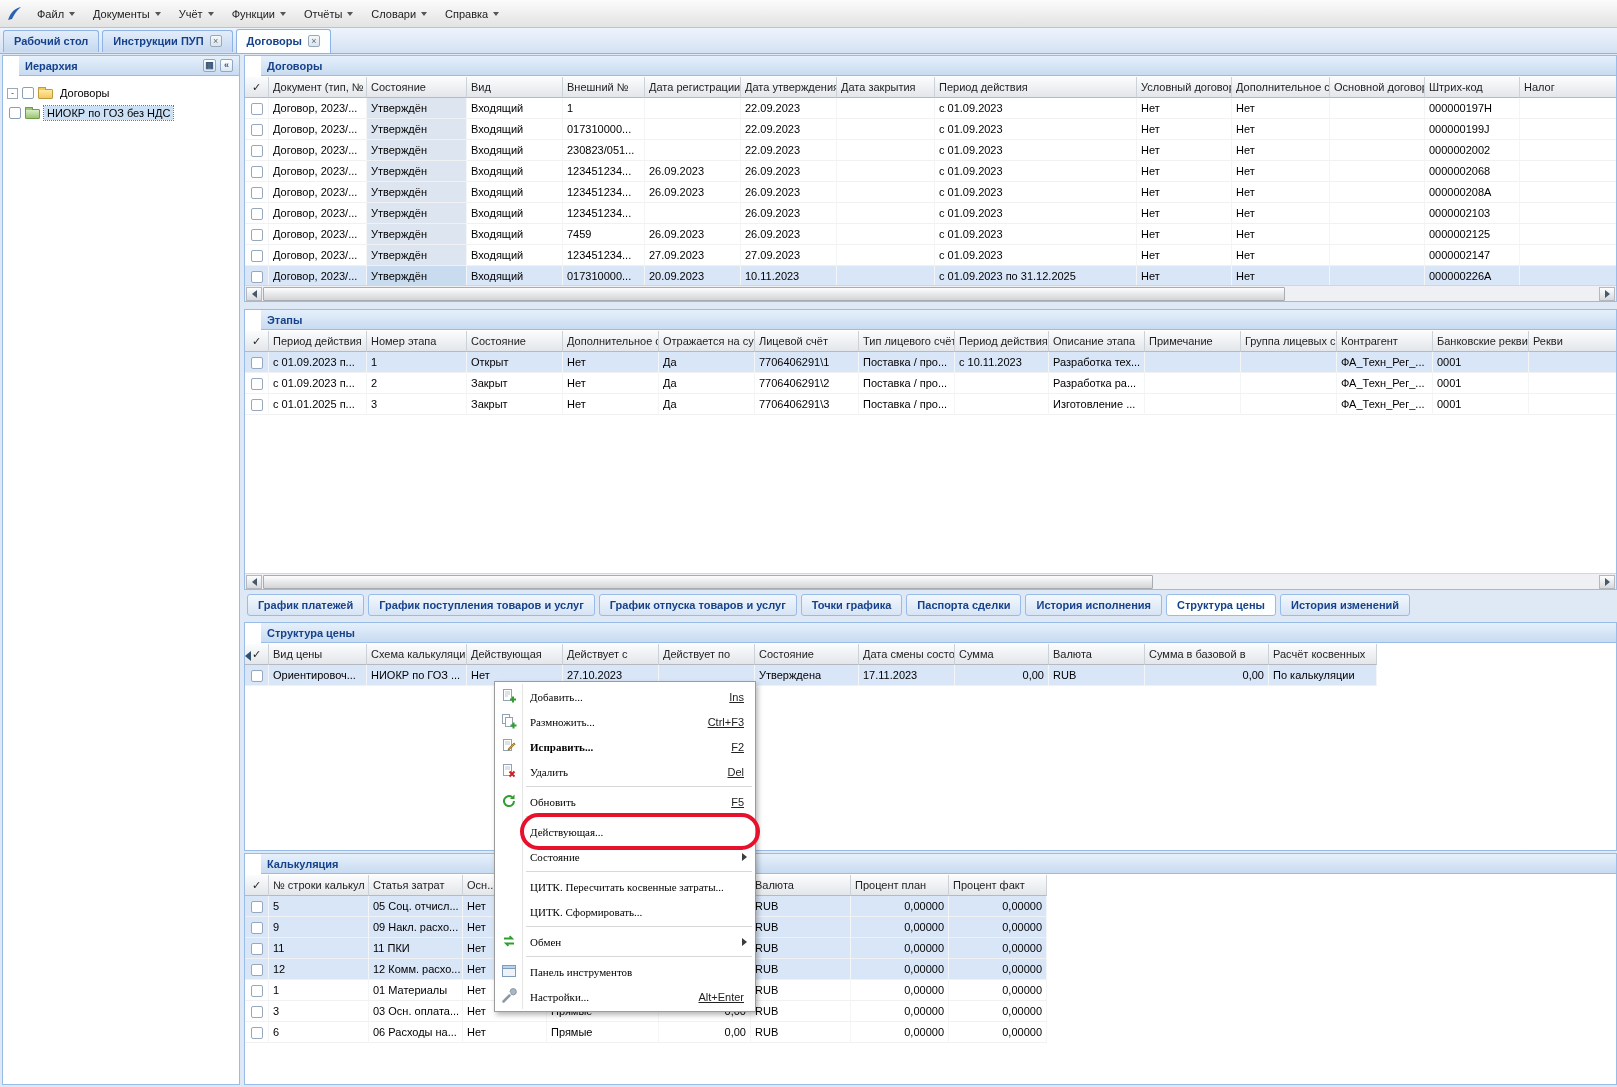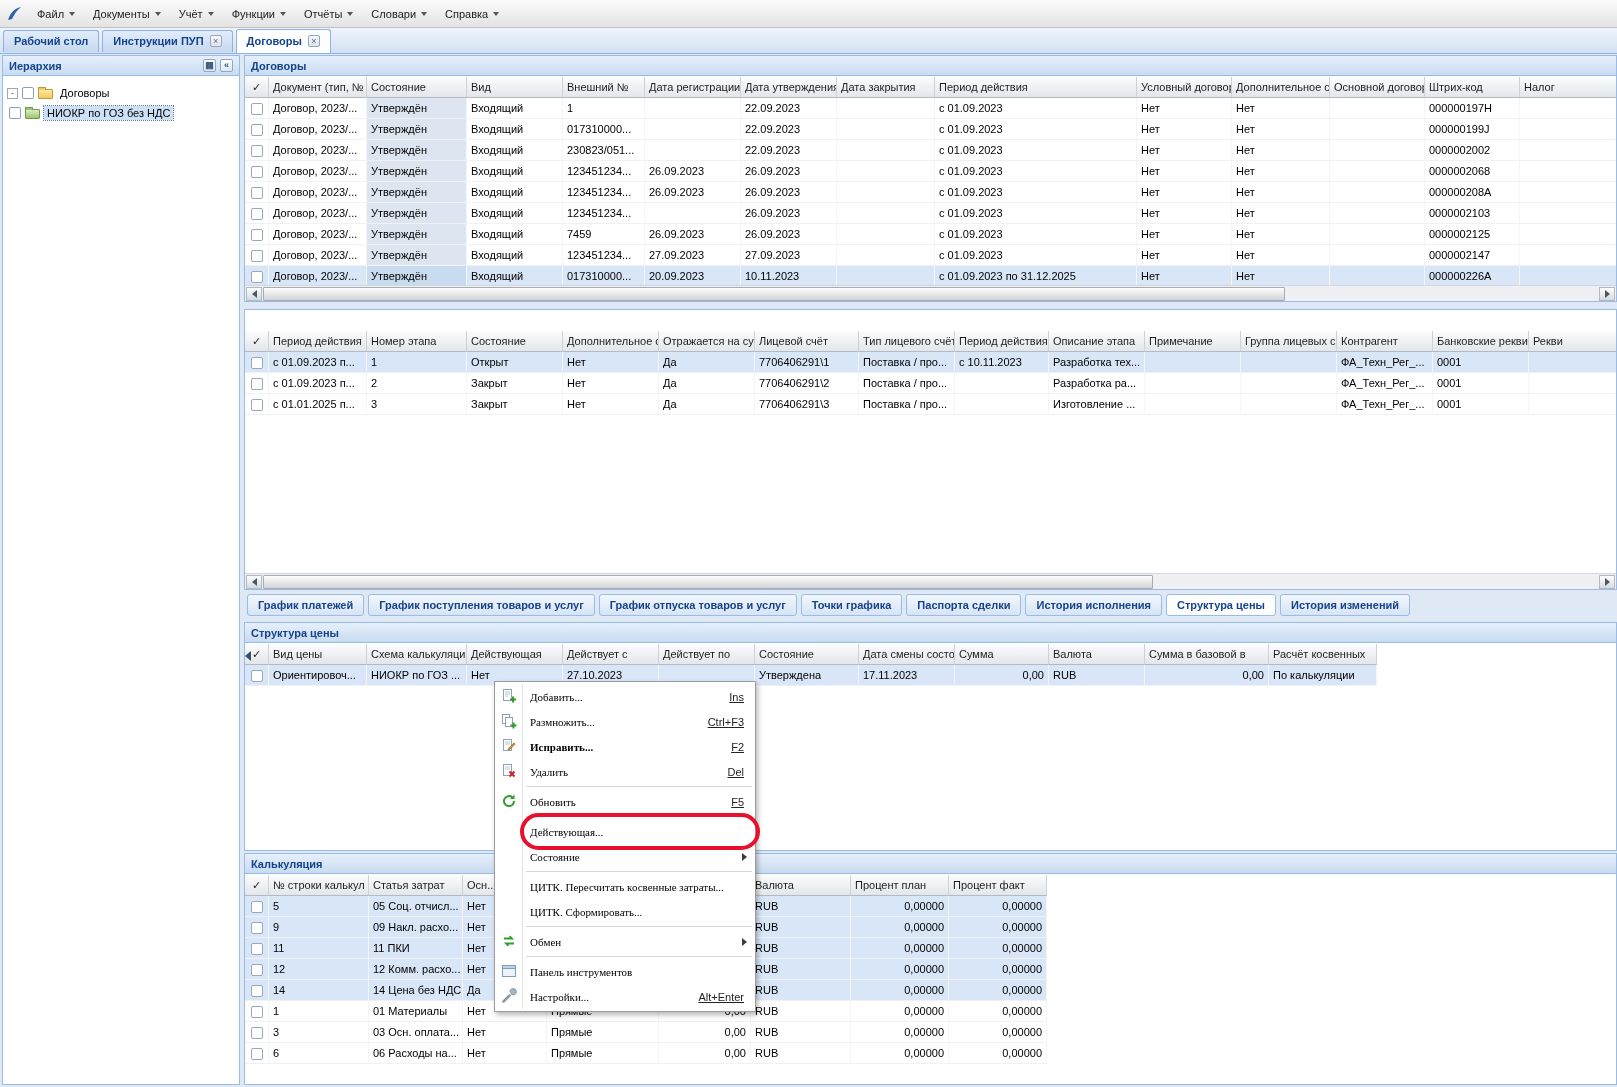--- a/index.html
+++ b/index.html
@@ -31,7 +31,7 @@
   .panel{position:absolute;border:1px solid #99bbe8;background:#fff;overflow:hidden;}
   .panel-header{height:20px;background:linear-gradient(#e6f0fc,#c8dbf0);
     border-bottom:1px solid #99bbe8;display:flex;align-items:center;padding:0 6px;
-    color:#15428b;font-weight:bold;}
+    color:#15428b;font-weight:bold;margin-left:16px;}
   .ph-icons{margin-left:auto;display:flex;gap:4px;align-items:center;color:#3b587a;}
   .hdr-btn{width:13px;height:13px;border:1px solid #8fa9c4;border-radius:2px;
     background:linear-gradient(#fff,#dce6f2);font-size:9px;line-height:11px;text-align:center;color:#3b587a;}

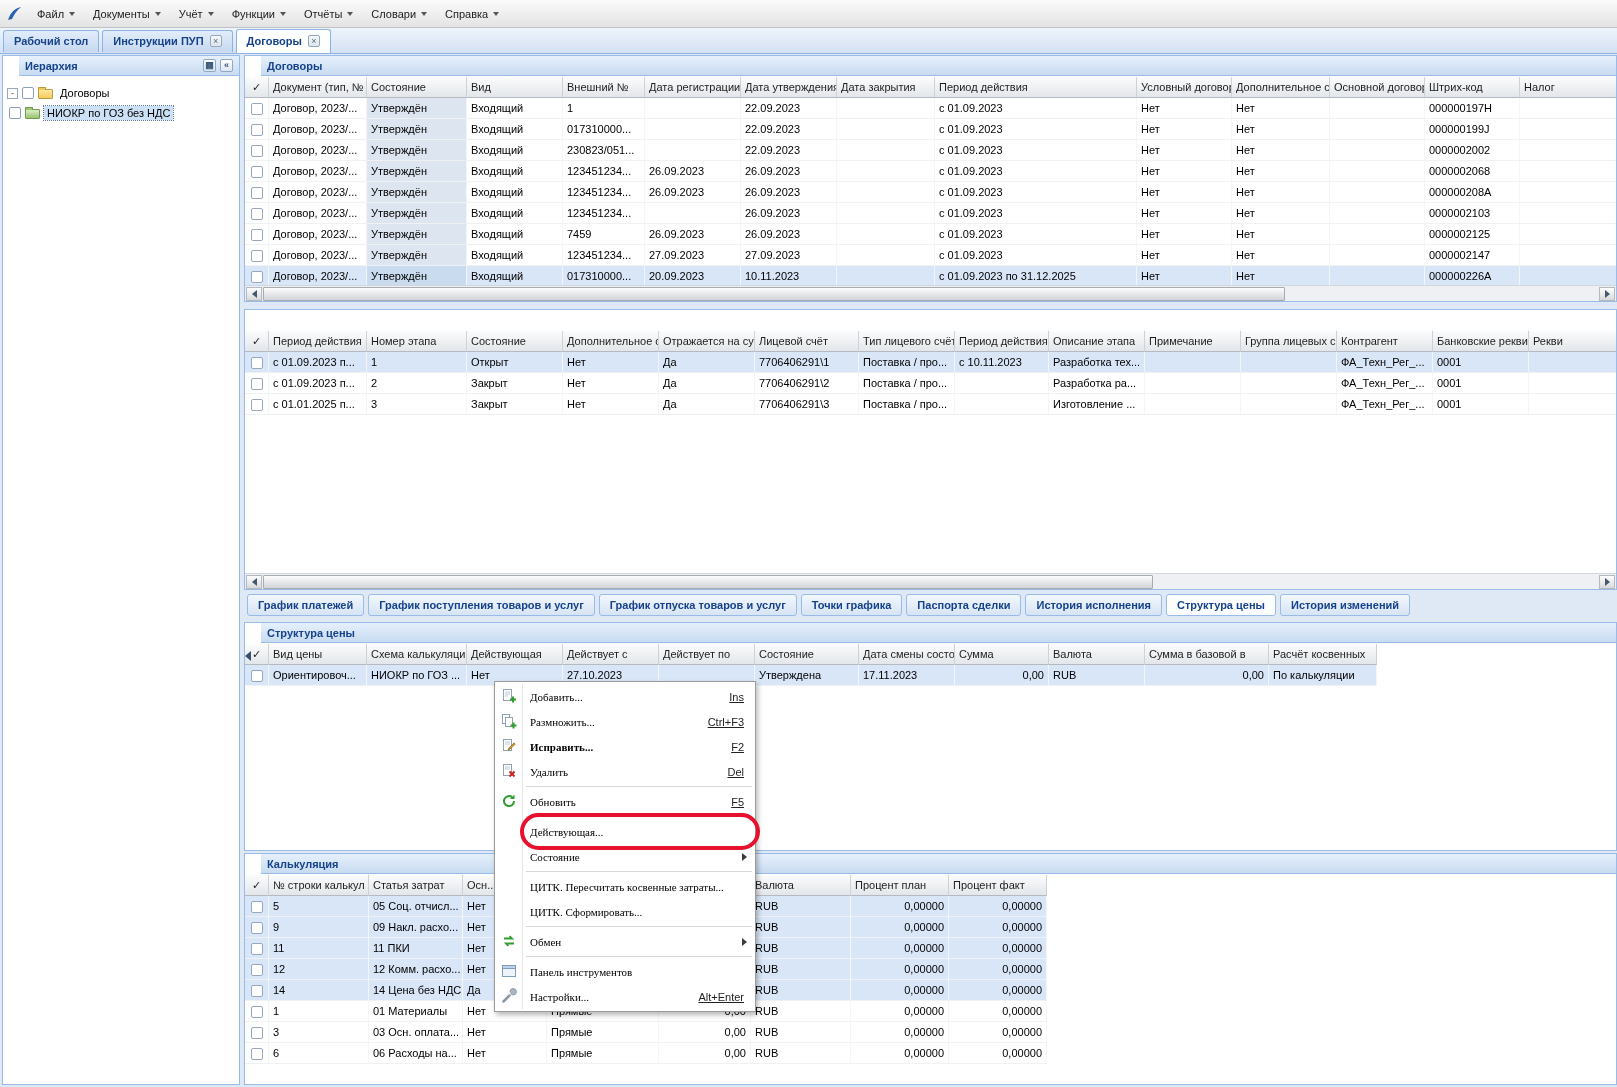--- a/index.html
+++ b/index.html
@@ -385,6 +385,9 @@
 </div>
 
 <div class="panel" style="left:244px;top:309px;width:1373px;height:281px;">
+  <div class="panel-header">
+    <span>Этапы</span>
+  </div>
   <div class="grid-wrap" style="bottom:16px;">
       <table class="grid" style="width: 1384px;">
         <colgroup>

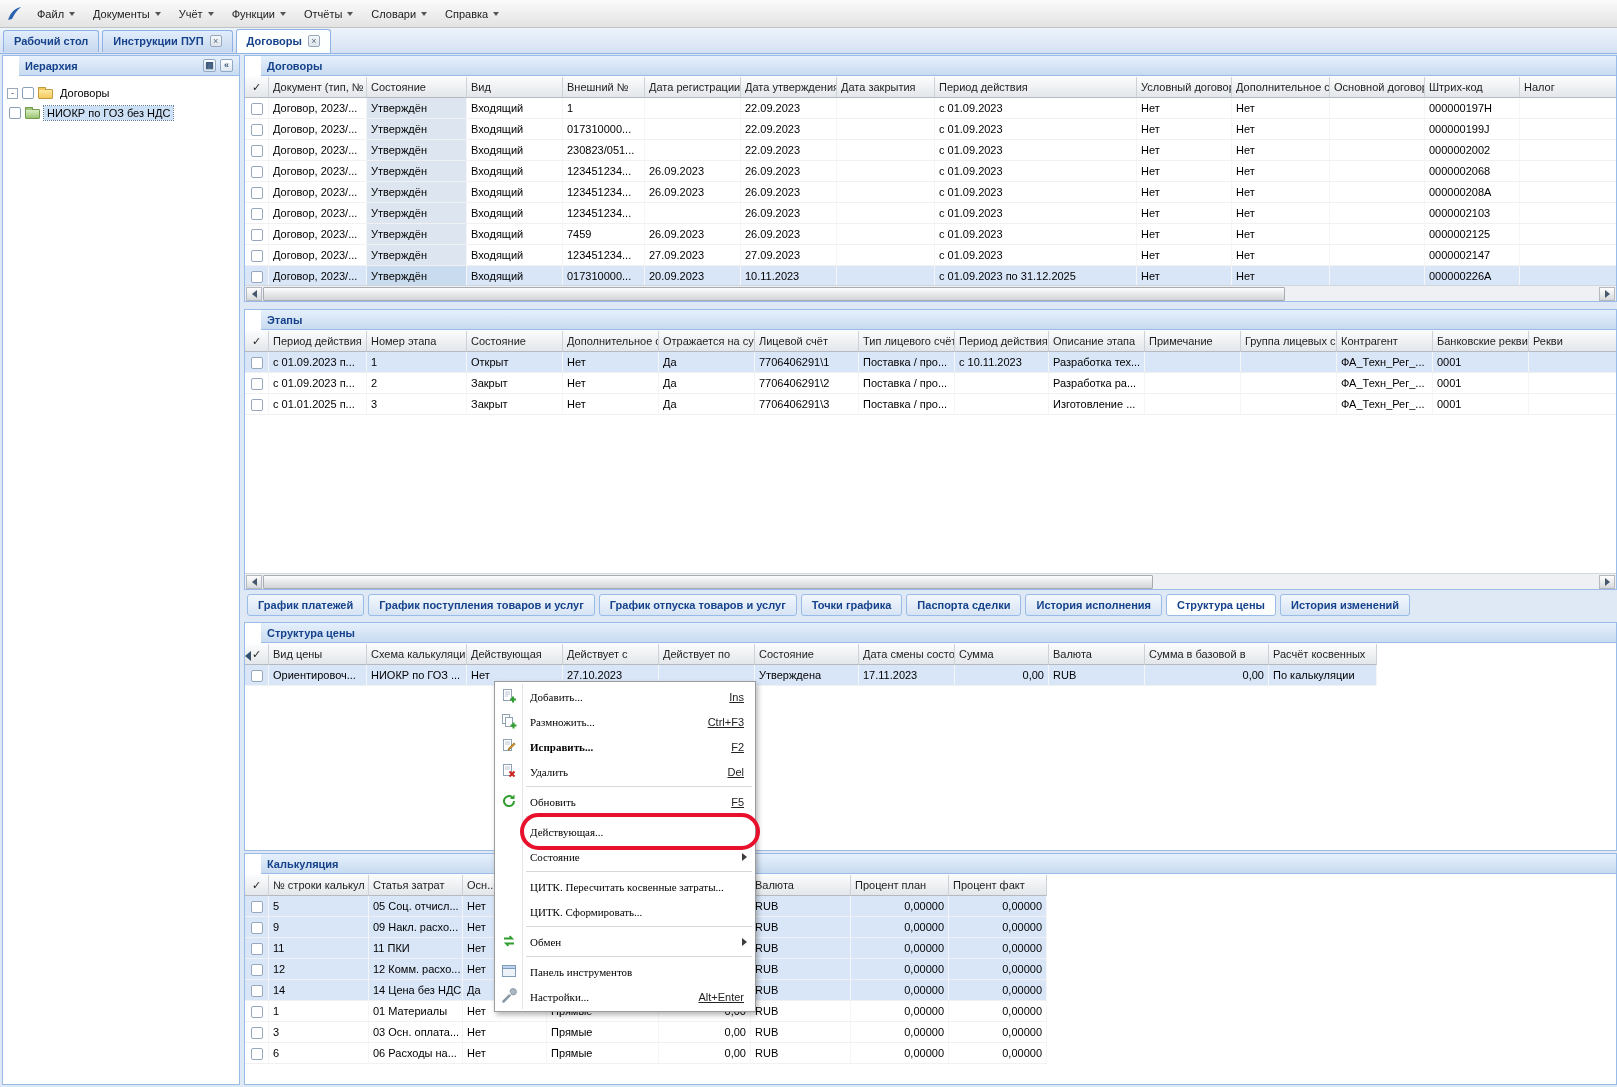--- a/index.html
+++ b/index.html
@@ -650,17 +650,6 @@
             <td class="ar">0,00000</td>
             <td class="ar">0,00000</td>
           </tr>
-          <tr class="sel">
-            <td class="chkcell"><span class="chk"></span></td>
-            <td>14</td>
-            <td>14 Цена без НДС</td>
-            <td>Да</td>
-            <td></td>
-            <td class="ar"></td>
-            <td>RUB</td>
-            <td class="ar">0,00000</td>
-            <td class="ar">0,00000</td>
-          </tr>
           <tr>
             <td class="chkcell"><span class="chk"></span></td>
             <td>1</td>

